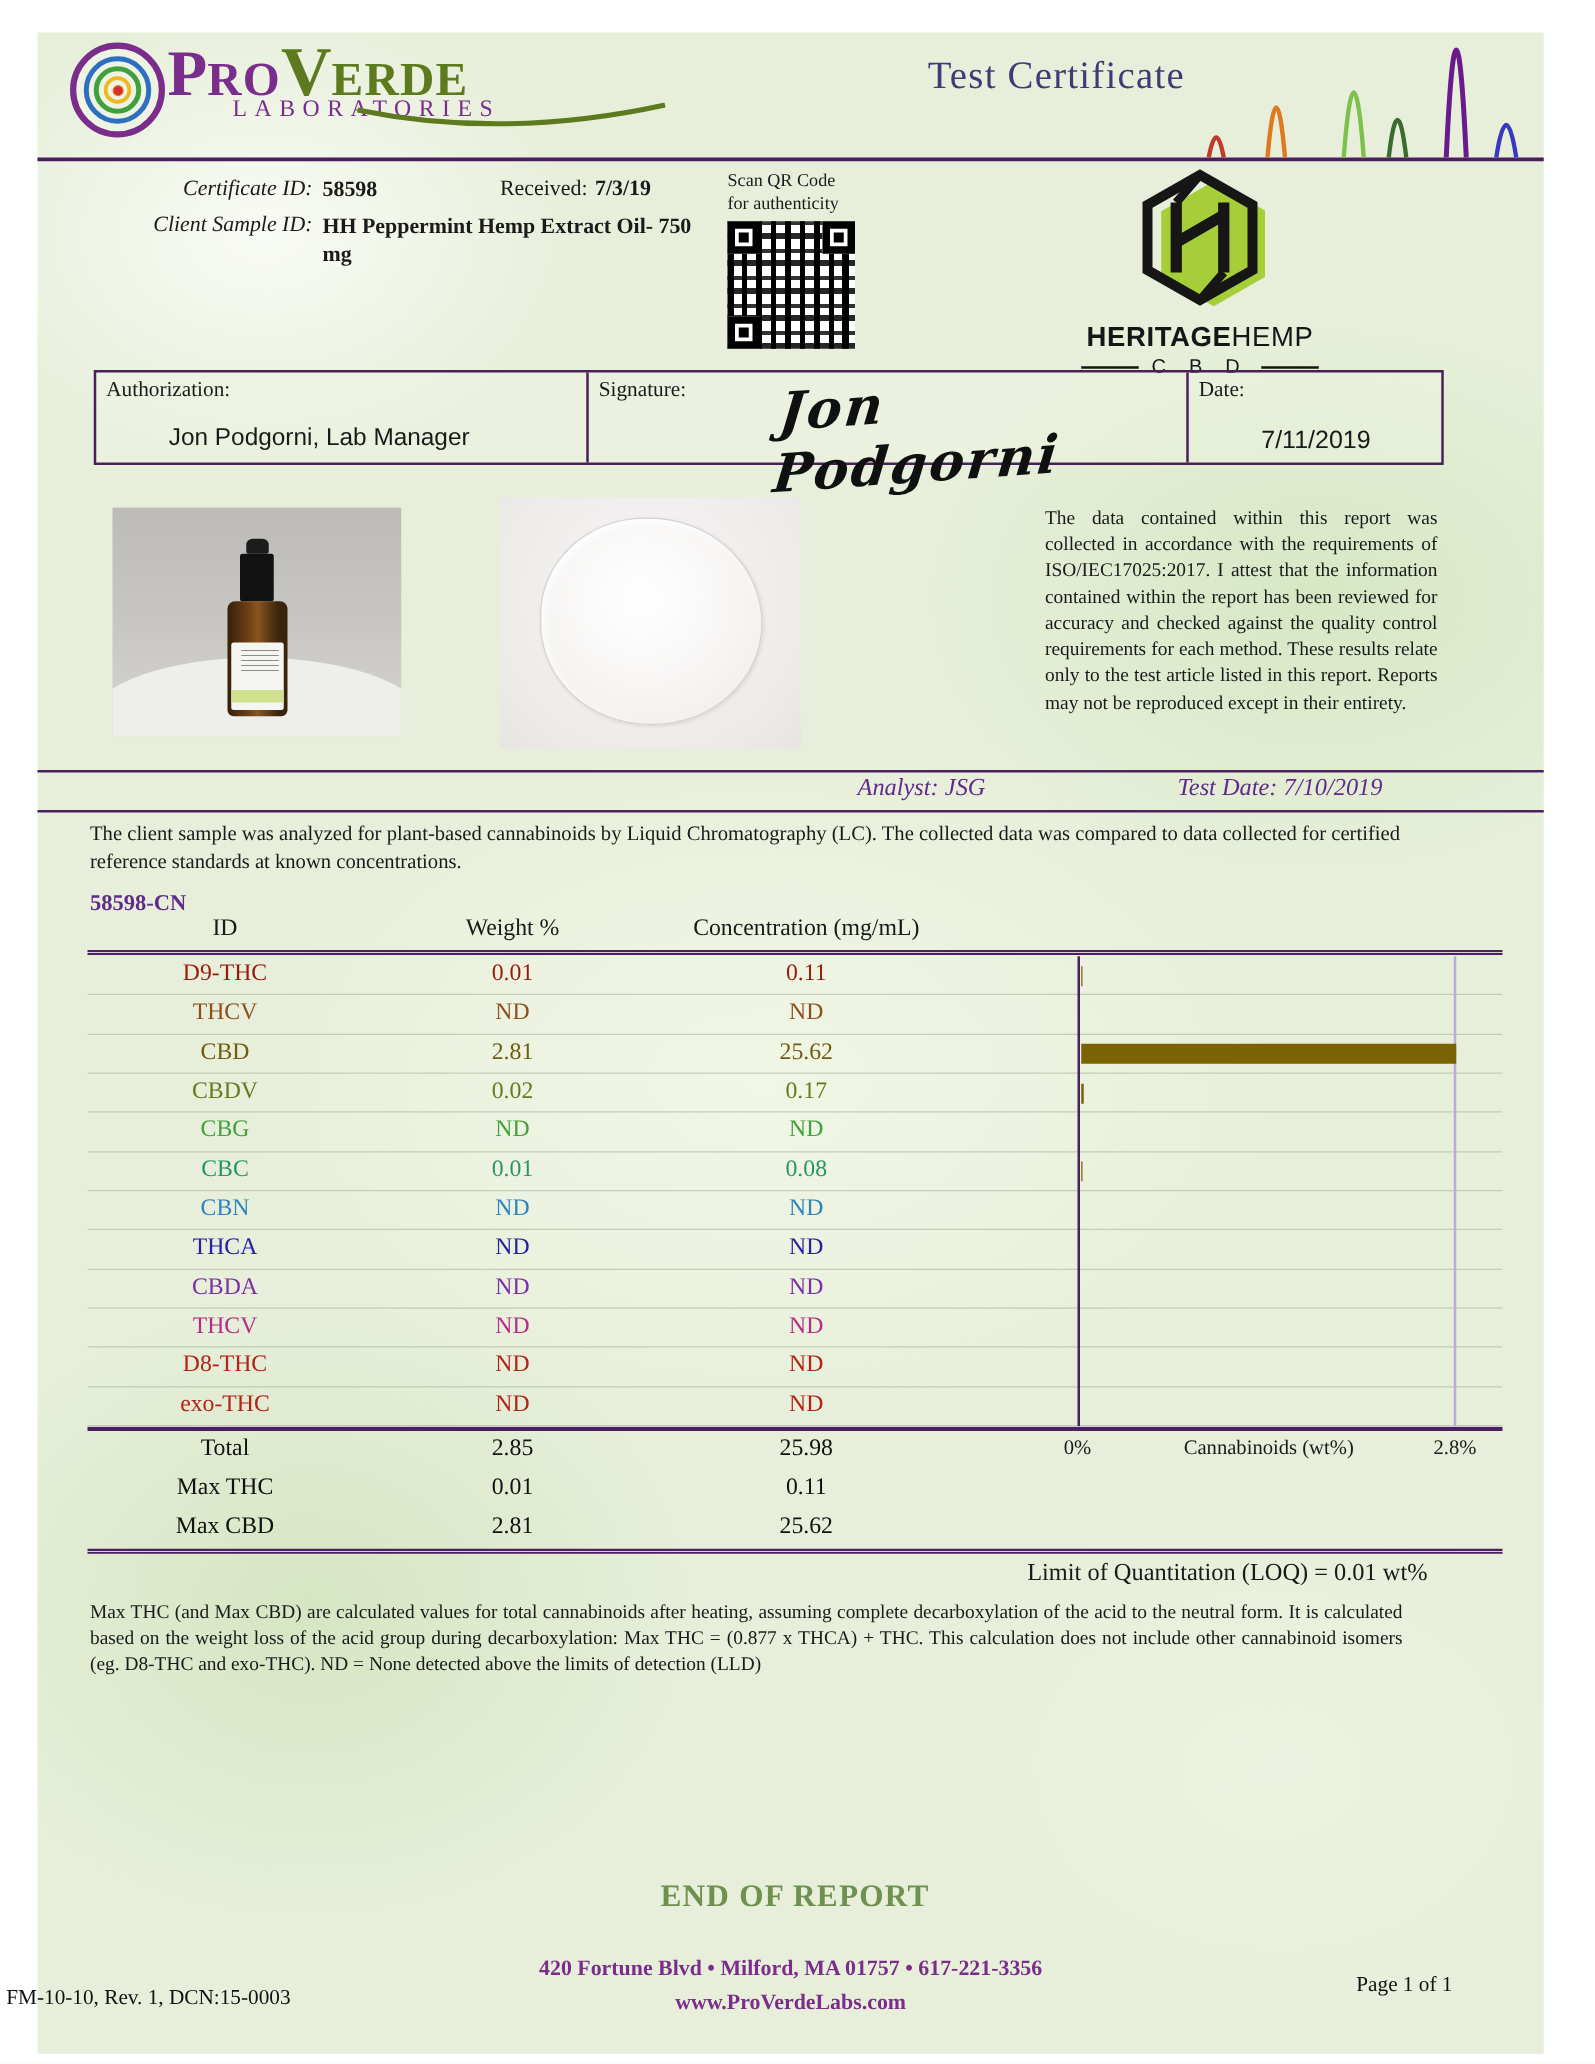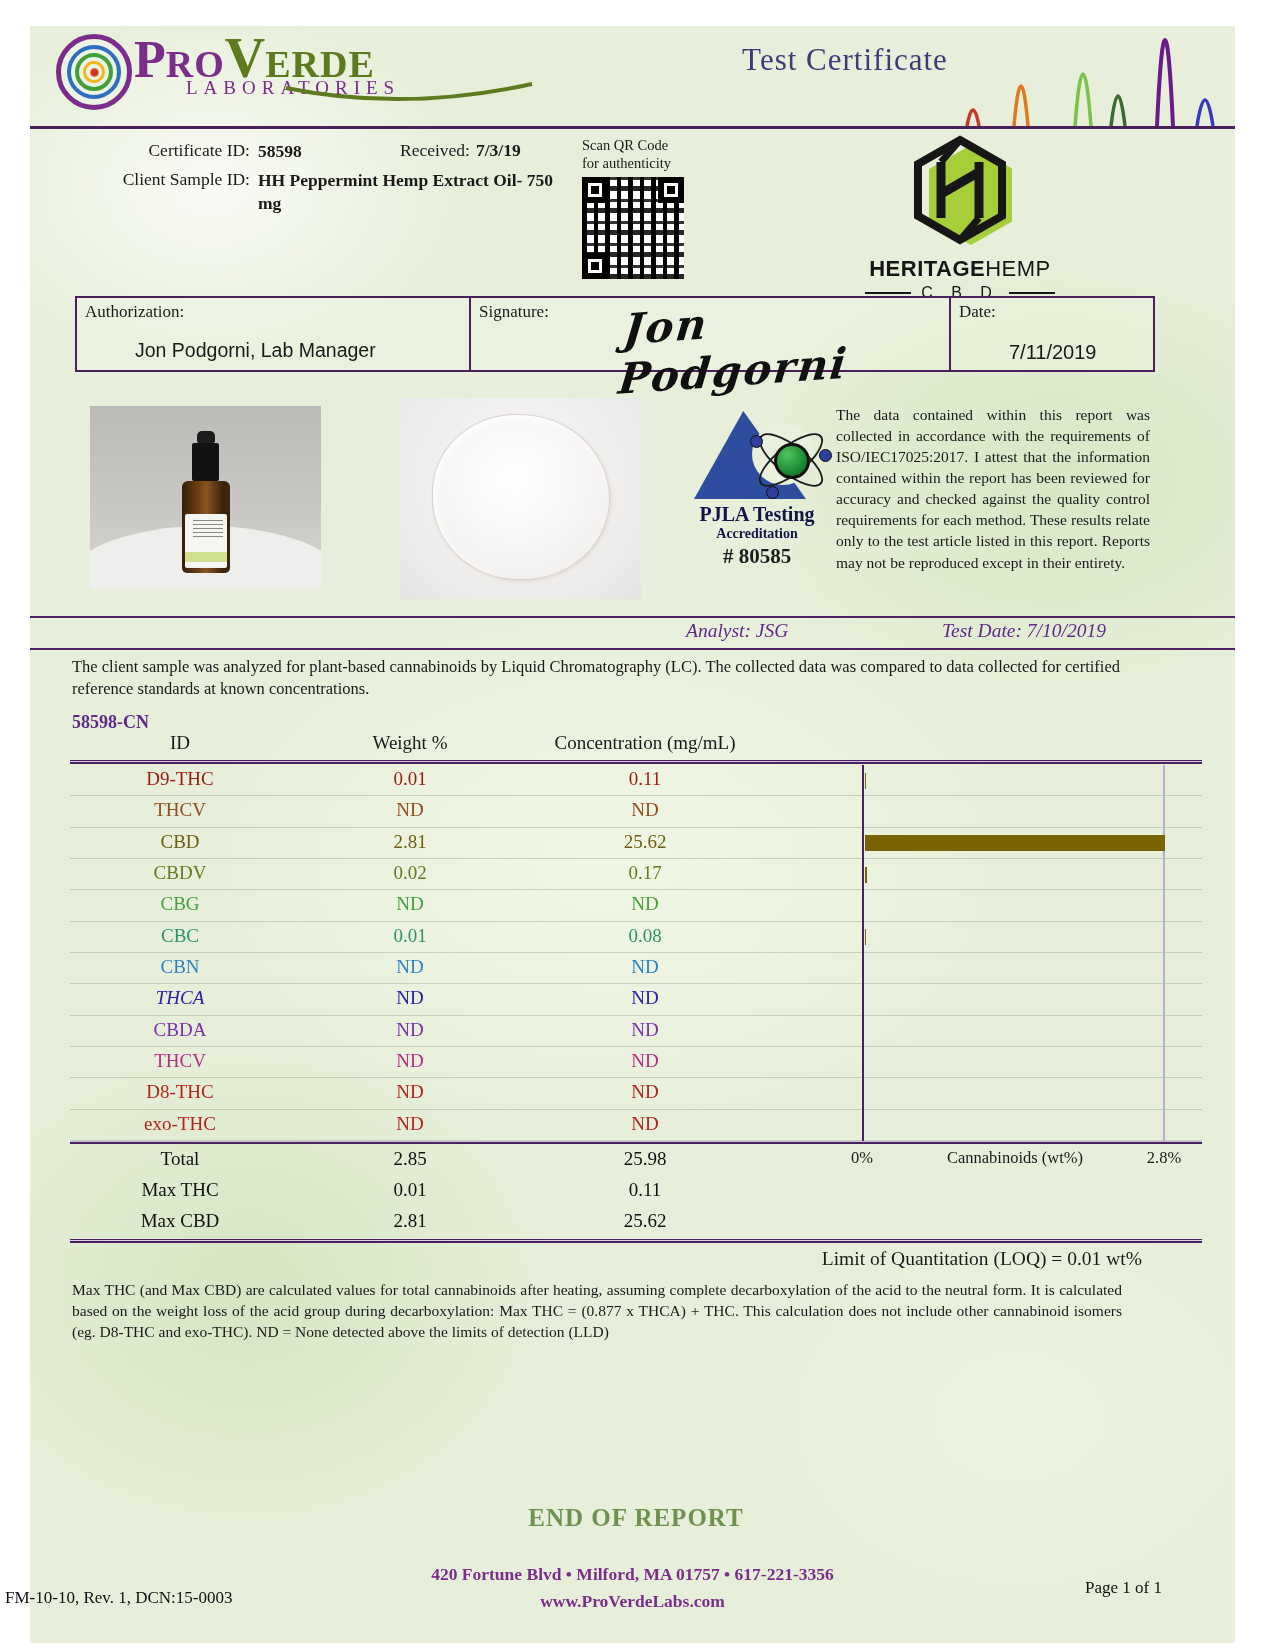--- a/index.html
+++ b/index.html
@@ -36,7 +36,7 @@
   .info{position:absolute;left:0;top:106px;width:1205px;height:168px;}
   .info-left{position:absolute;left:42px;top:8px;width:520px;}
   .info-row{display:flex;margin-bottom:5px;font-size:17.5px;}
-  .info-label{width:178px;text-align:right;flex:none;}
+  .info-label{width:178px;text-align:right;flex:none;font-style:italic;}
   .info-value{font-weight:bold;margin-left:8px;width:312px;line-height:1.35;}
   .received{position:absolute;left:370px;top:8px;font-size:17.5px;white-space:nowrap;}
   .received b{margin-left:6px;}

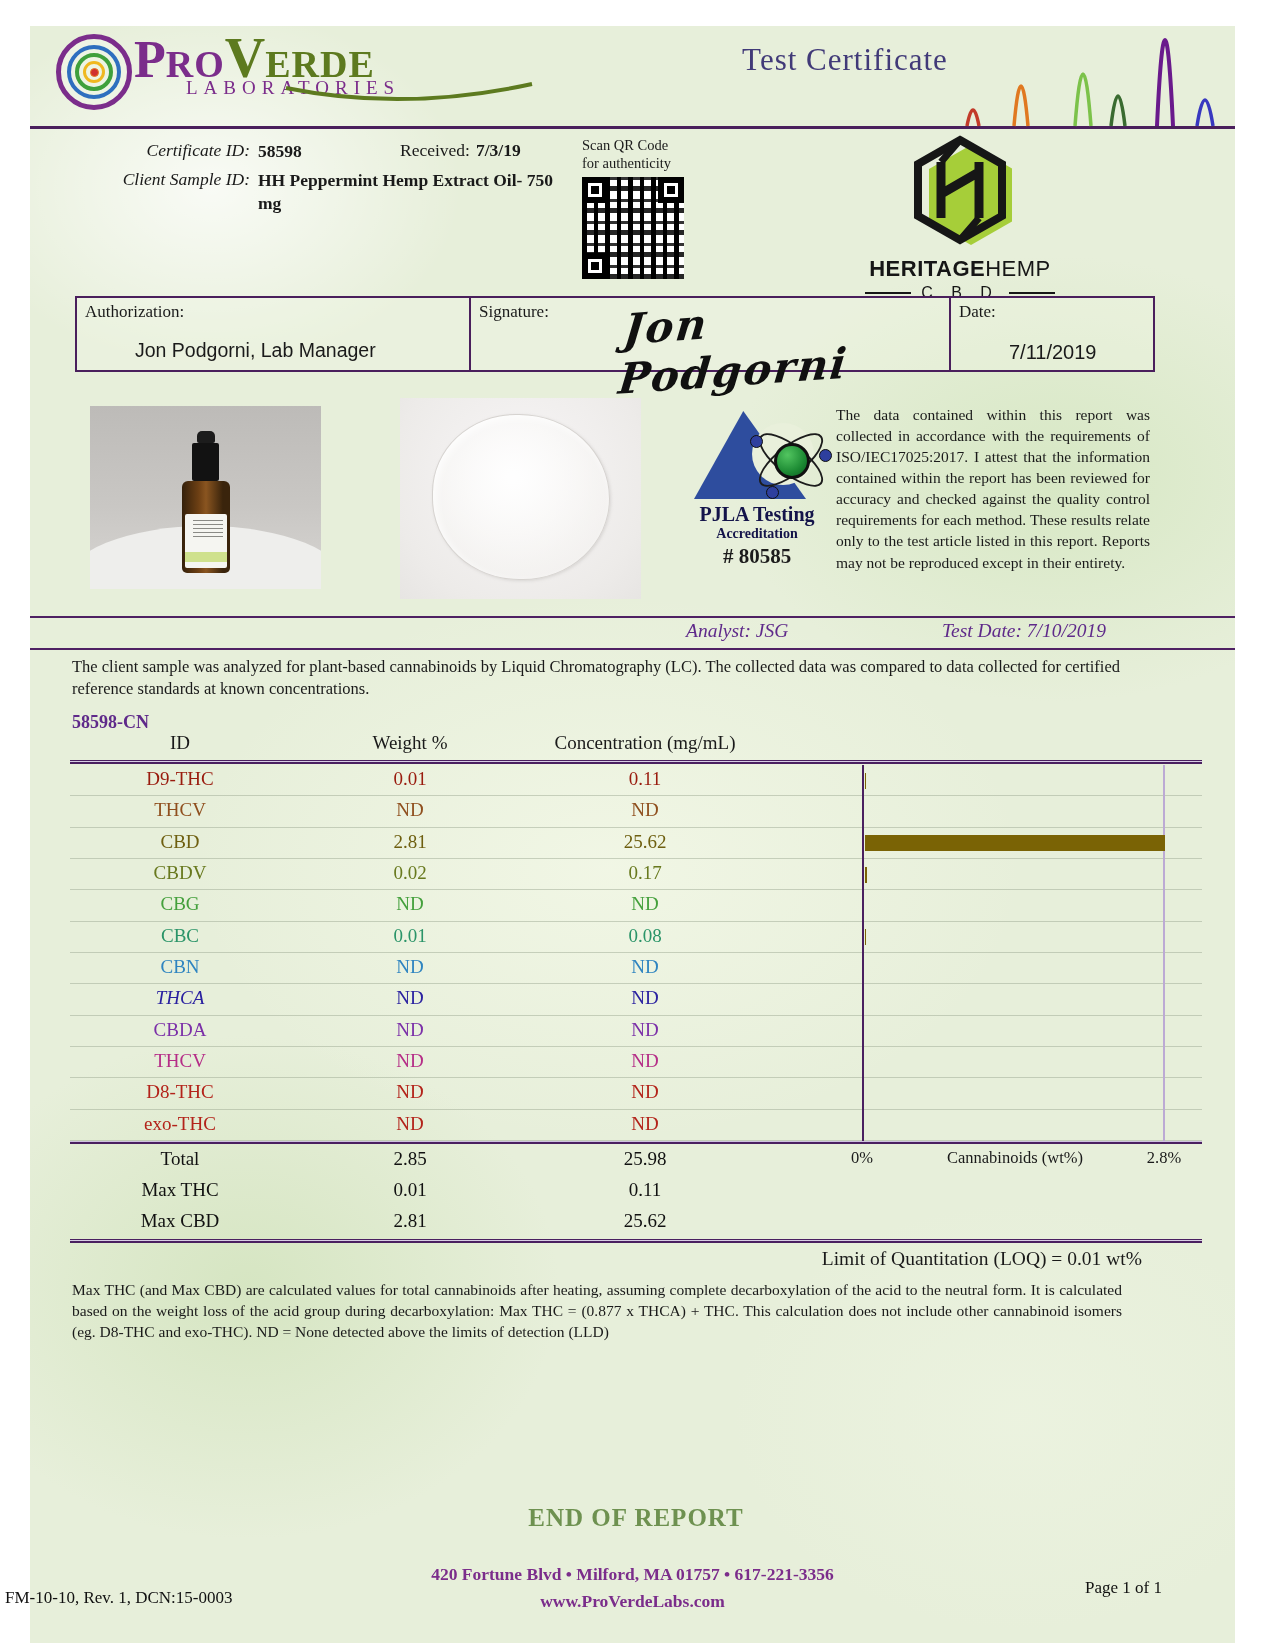--- a/index.html
+++ b/index.html
@@ -251,23 +251,6 @@
   <div class="photo2">
     <div class="droplet"></div>
   </div>
-  <div class="pjla">
-    <div class="pjla-logo">
-      <div class="pjla-tri"></div>
-      <div class="pjla-cut"></div>
-      <div class="atom">
-        <div class="orbit o1"></div>
-        <div class="orbit o2"></div>
-        <div class="nucleus"></div>
-        <div class="edot e1"></div>
-        <div class="edot e2"></div>
-        <div class="edot e3"></div>
-      </div>
-    </div>
-    <div class="pjla-name">PJLA Testing</div>
-    <div class="pjla-accr">Accreditation</div>
-    <div class="pjla-num"># 80585</div>
-  </div>
   <div class="iso">The data contained within this report was collected in accordance with the requirements of ISO/IEC17025:2017.  I attest that the information contained within the report has been reviewed for accuracy and checked against the quality control requirements for each method.  These results relate only to the test article listed in this report.  Reports may not be reproduced except in their entirety.</div>
 
   <div class="cn-bar">

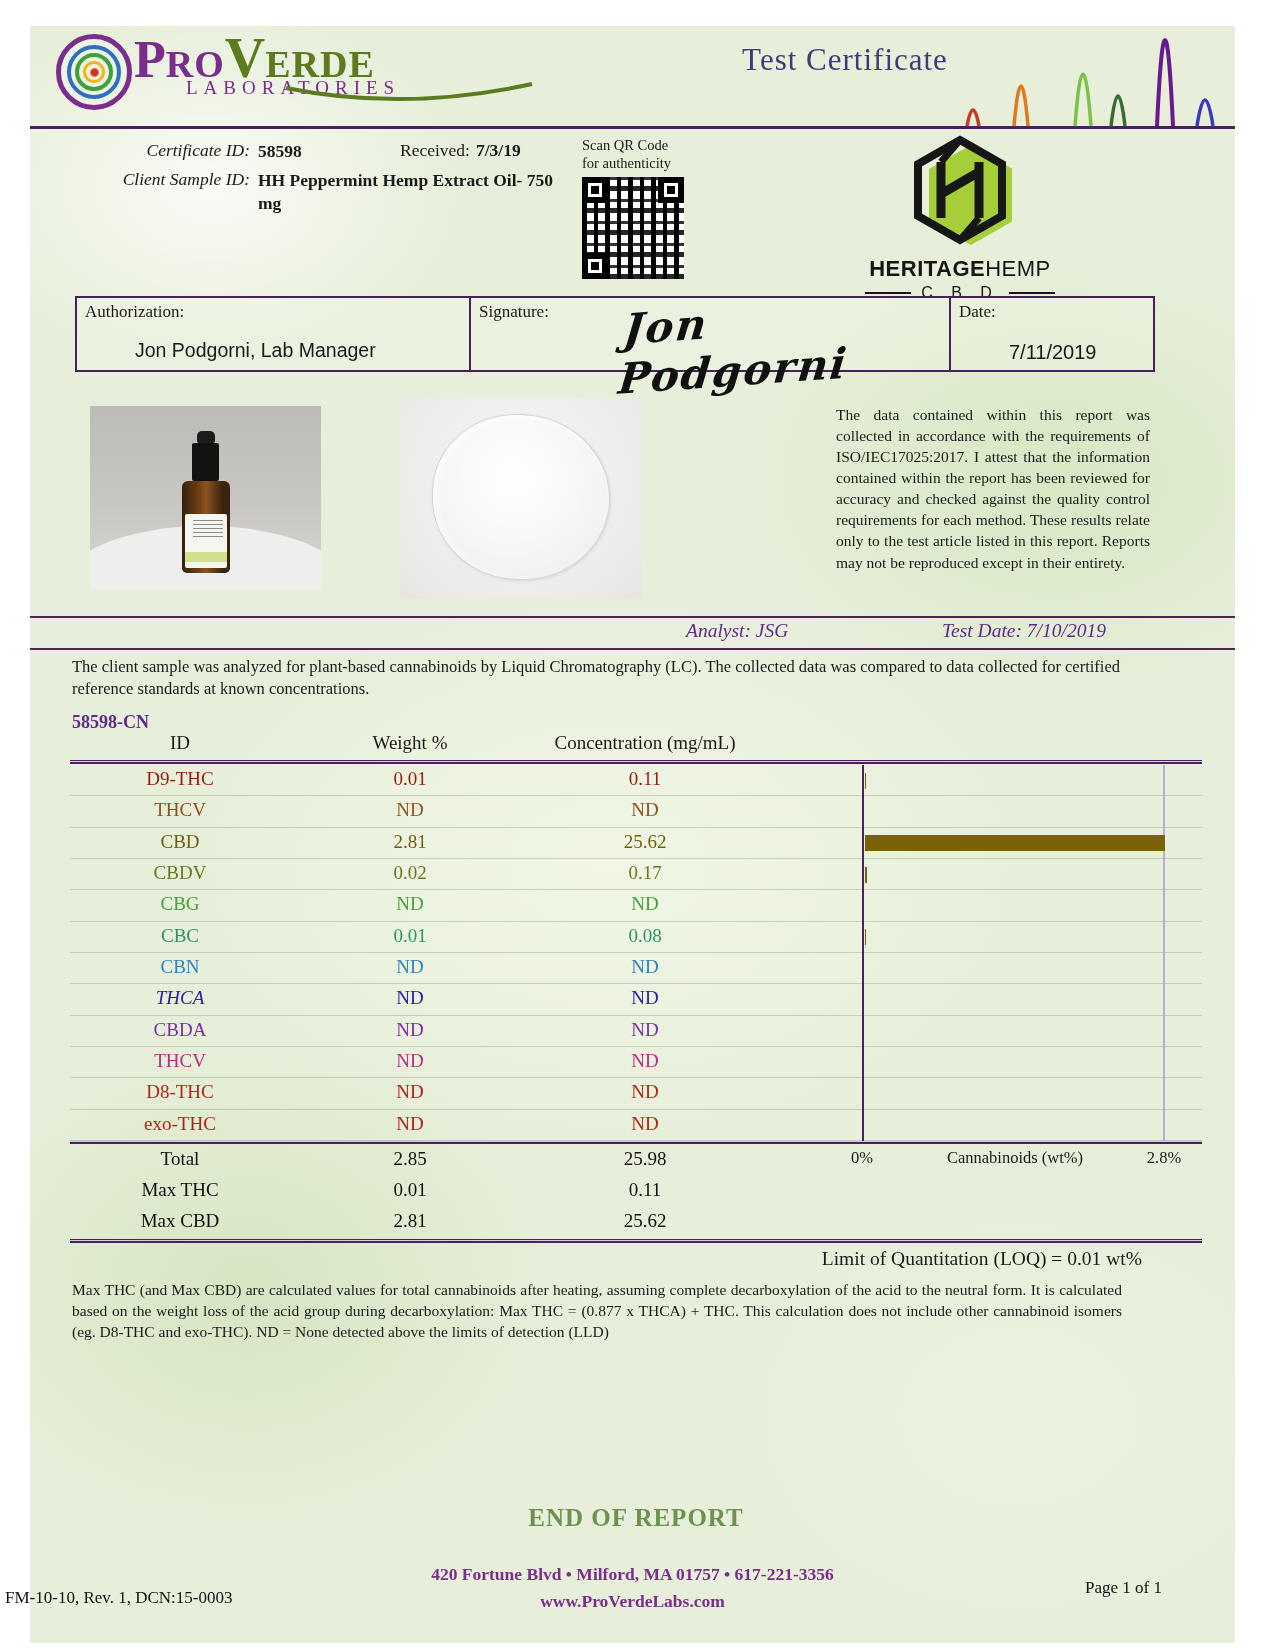--- a/index.html
+++ b/index.html
@@ -309,7 +309,7 @@
           <div class="sep"></div>
         </div>
         <div class="trow">
-          <div class="col-id cell" style="color: rgb(42, 33, 160); font-style: italic;">THCA</div>
+          <div class="col-id cell" style="color: rgb(42, 33, 160);">THCA</div>
           <div class="col-w cell" style="color: rgb(42, 33, 160);">ND</div>
           <div class="col-c cell" style="color: rgb(42, 33, 160);">ND</div>
           <div class="sep"></div>

